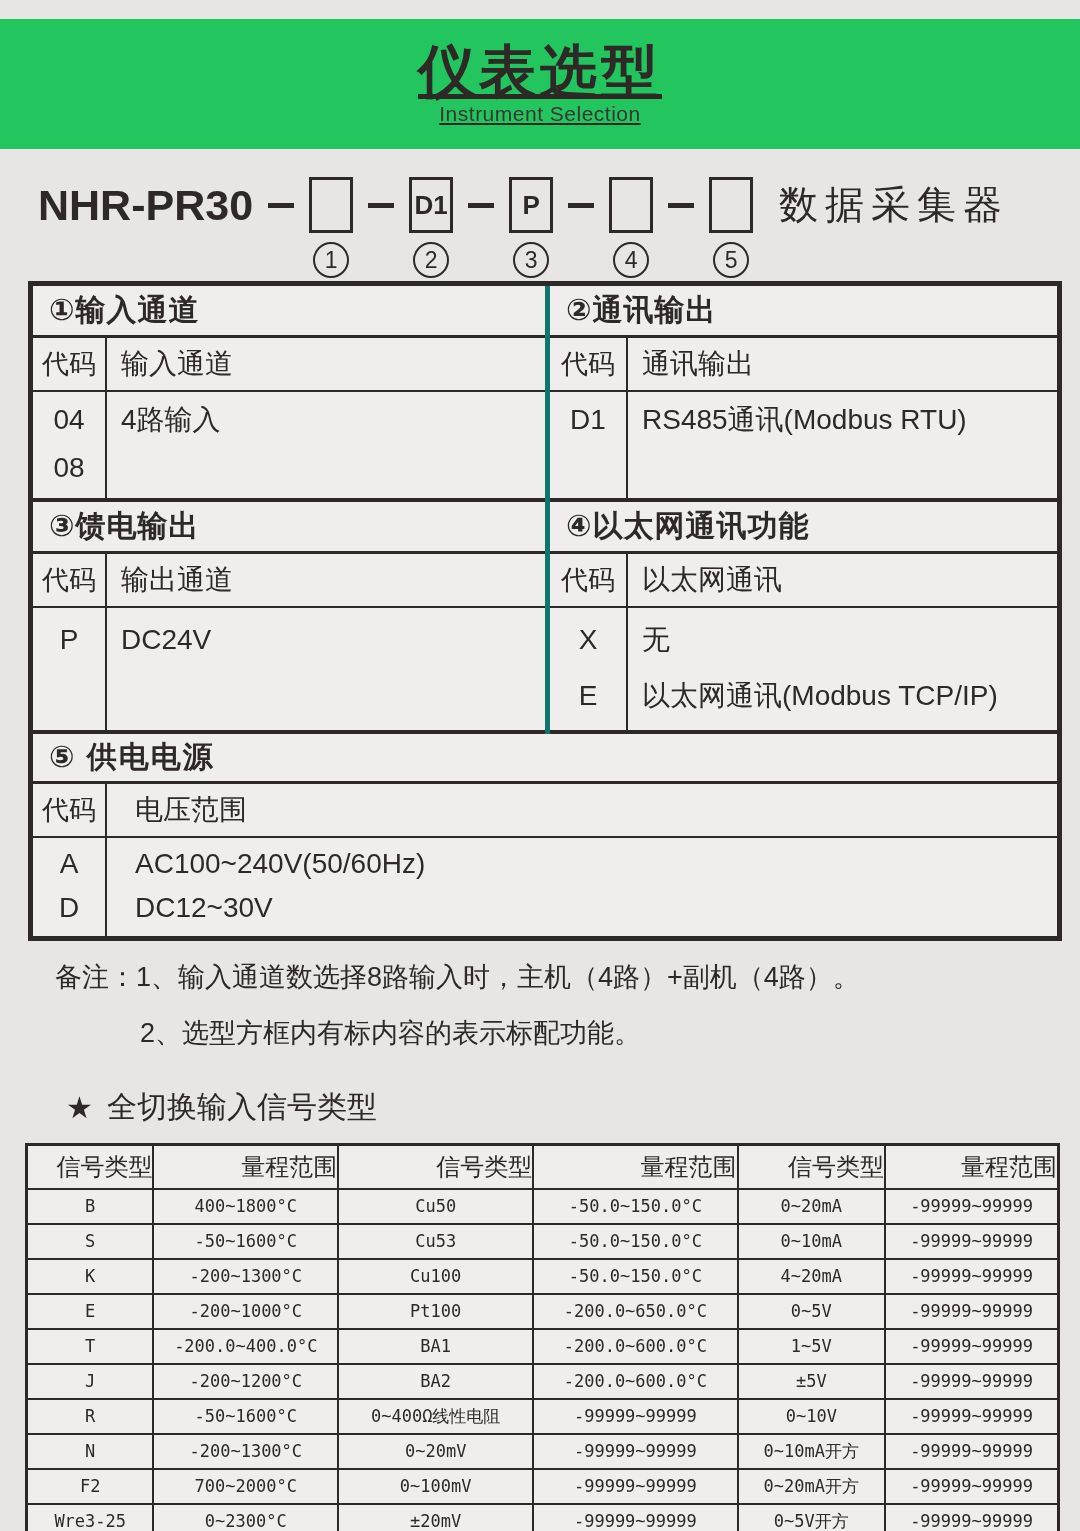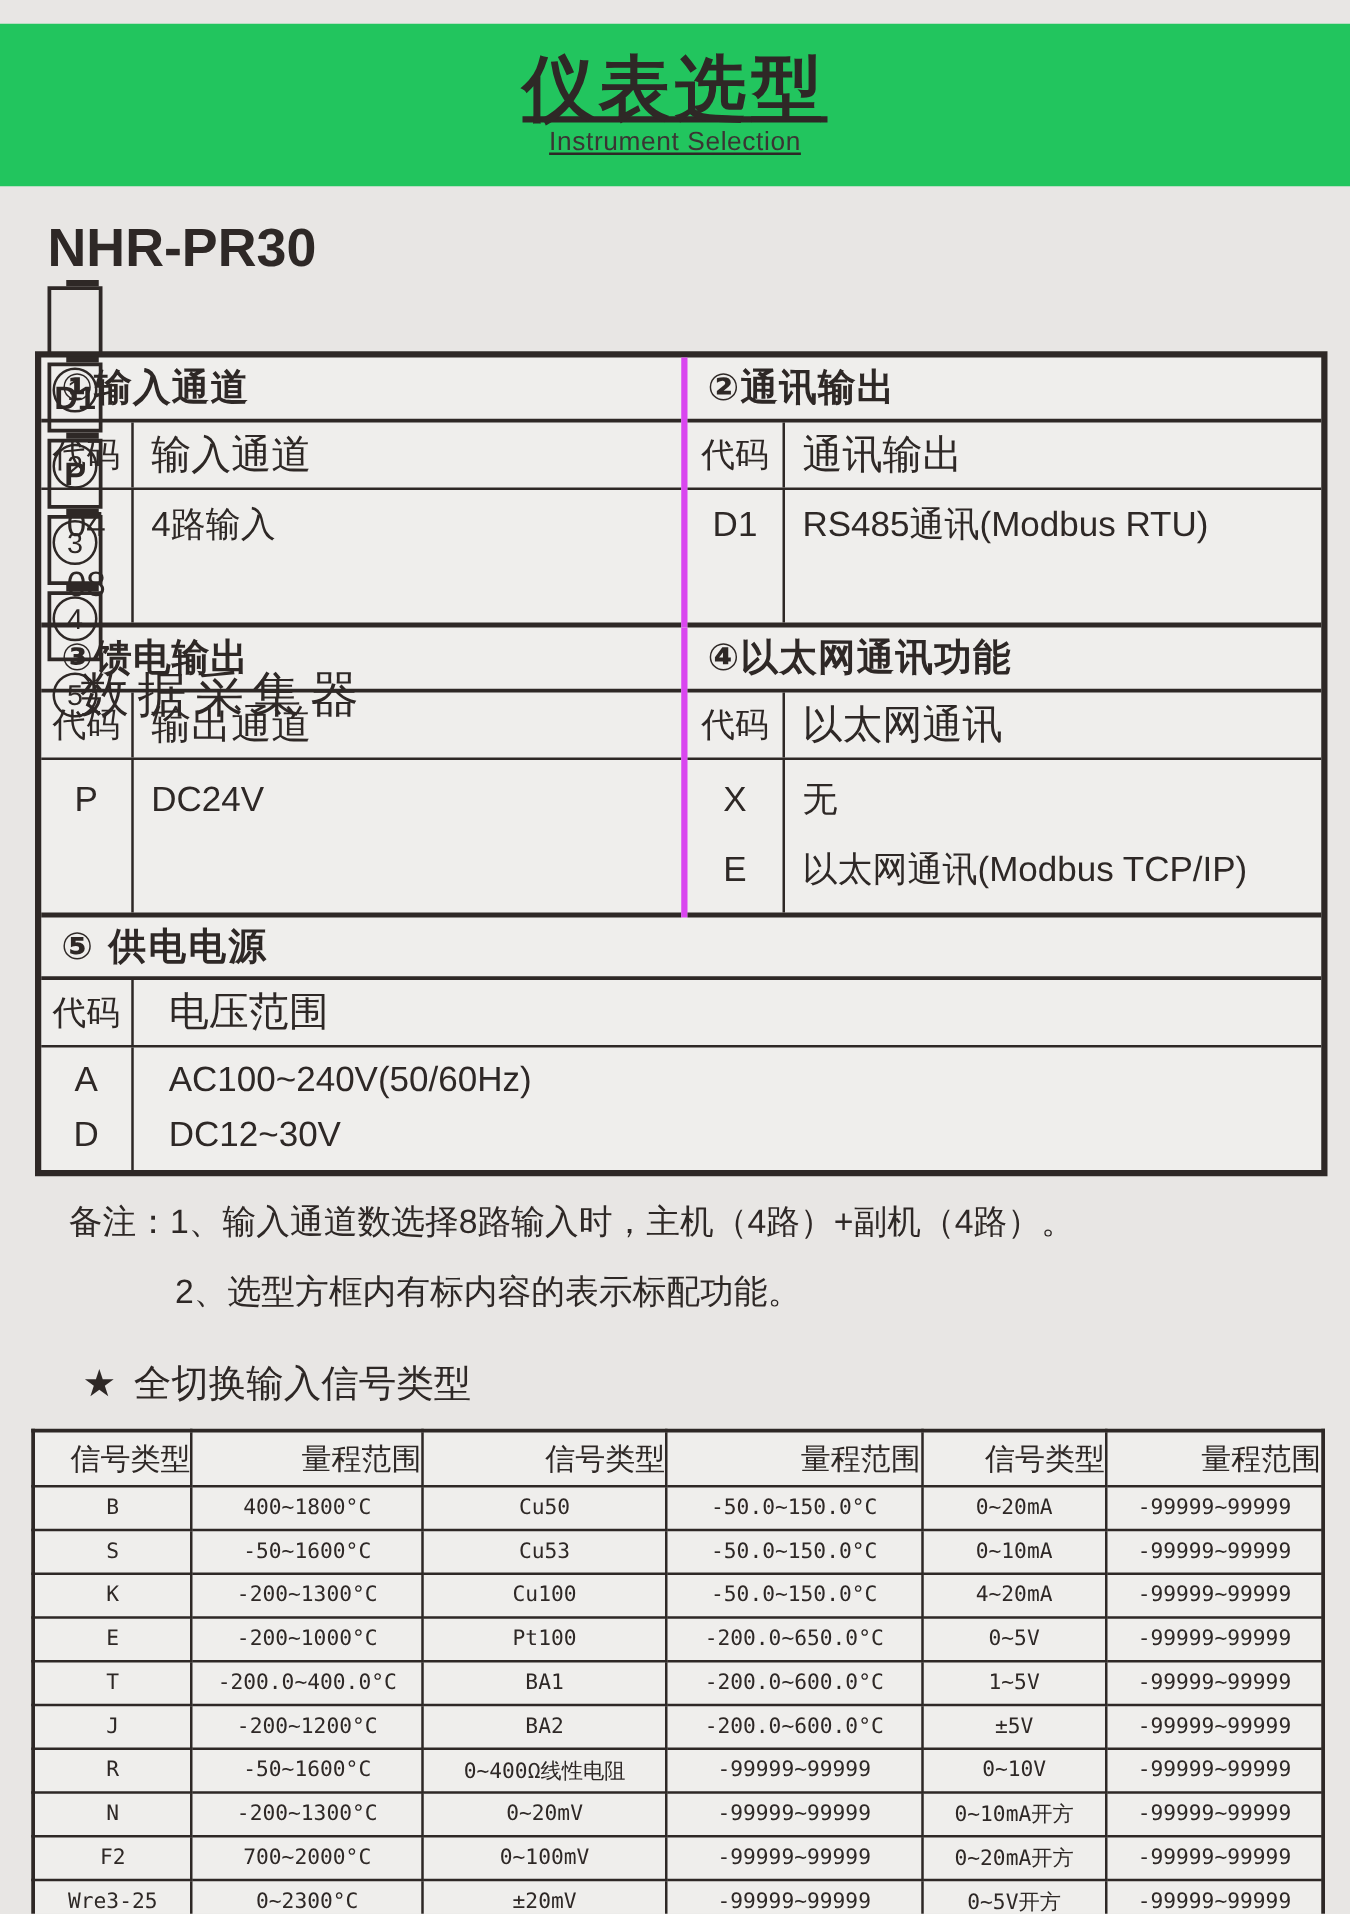--- a/index.html
+++ b/index.html
@@ -21,7 +21,7 @@
 
   
   .model-area { margin: 26px 0 0 38px; padding-bottom: 46px; position: relative; }
-  .model-row  { display: flex; height: 60px; flex-direction: column; }
+  .model-row  { display: flex; align-items: center; height: 60px; }
   .model-prefix { font-size: 43px; font-weight: 700; letter-spacing: 0px; white-space: nowrap; }
   .dash { width: 26px; height: 5px; background: #2e2826; margin: 0 15px; flex: 0 0 auto; }
   .slot {

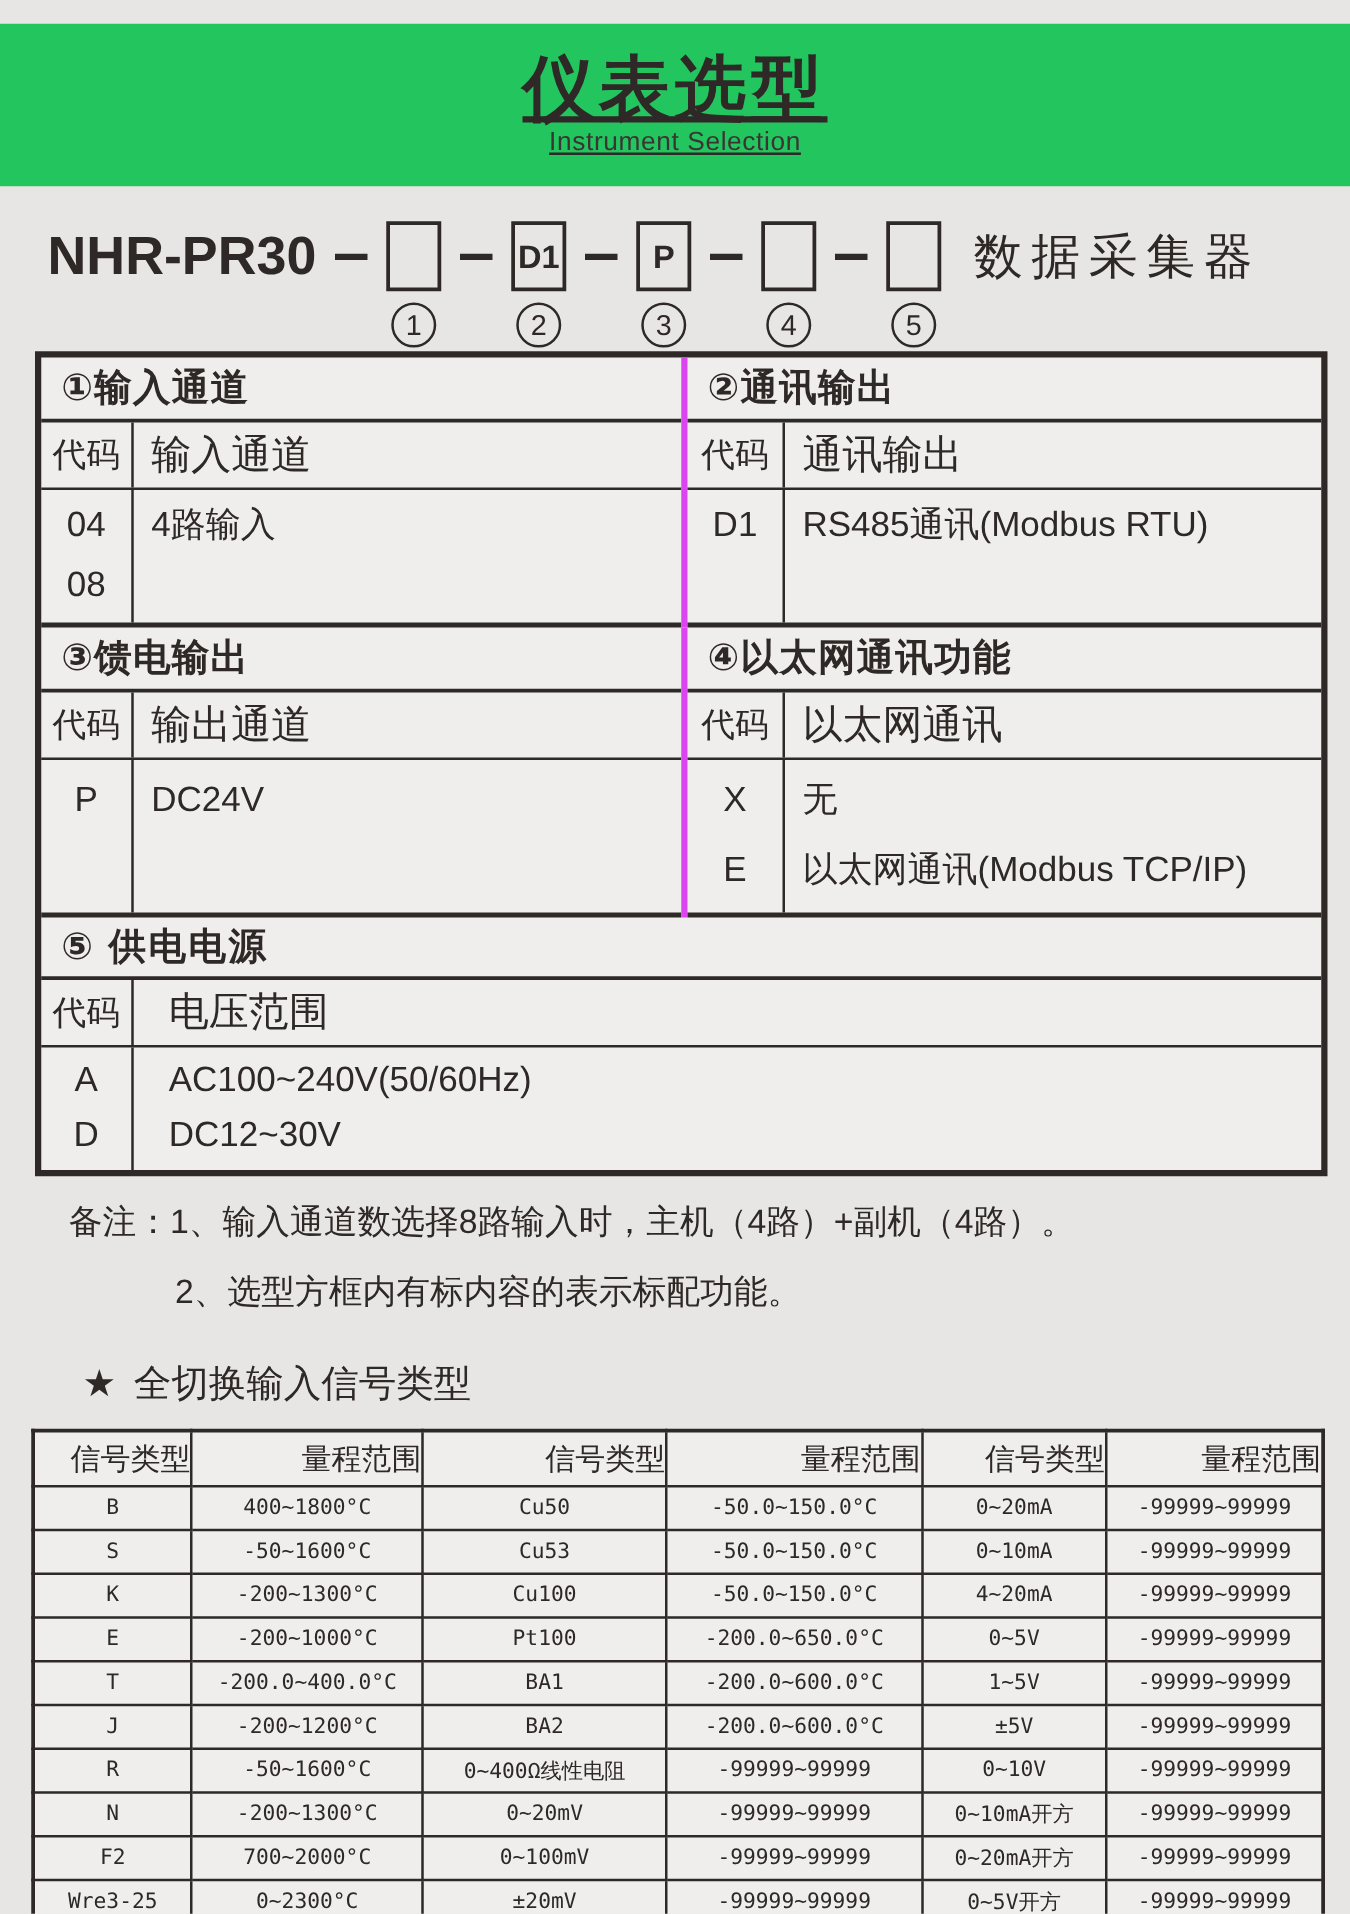--- a/index.html
+++ b/index.html
@@ -45,7 +45,7 @@
   }
   .band { display: flex; }
   .half-l { width: 512px; display: flex; flex-direction: column; }
-  .half-r { flex: 1; border-left: 5px solid #d946ef; display: flex; flex-direction: column; }
+  .half-r { flex: 1; border-left: 5px solid #0f766e; display: flex; flex-direction: column; }
   .sec-title {
     height: 52px; border-bottom: 3px solid #2e2826;
     display: flex; align-items: center; padding-left: 16px;

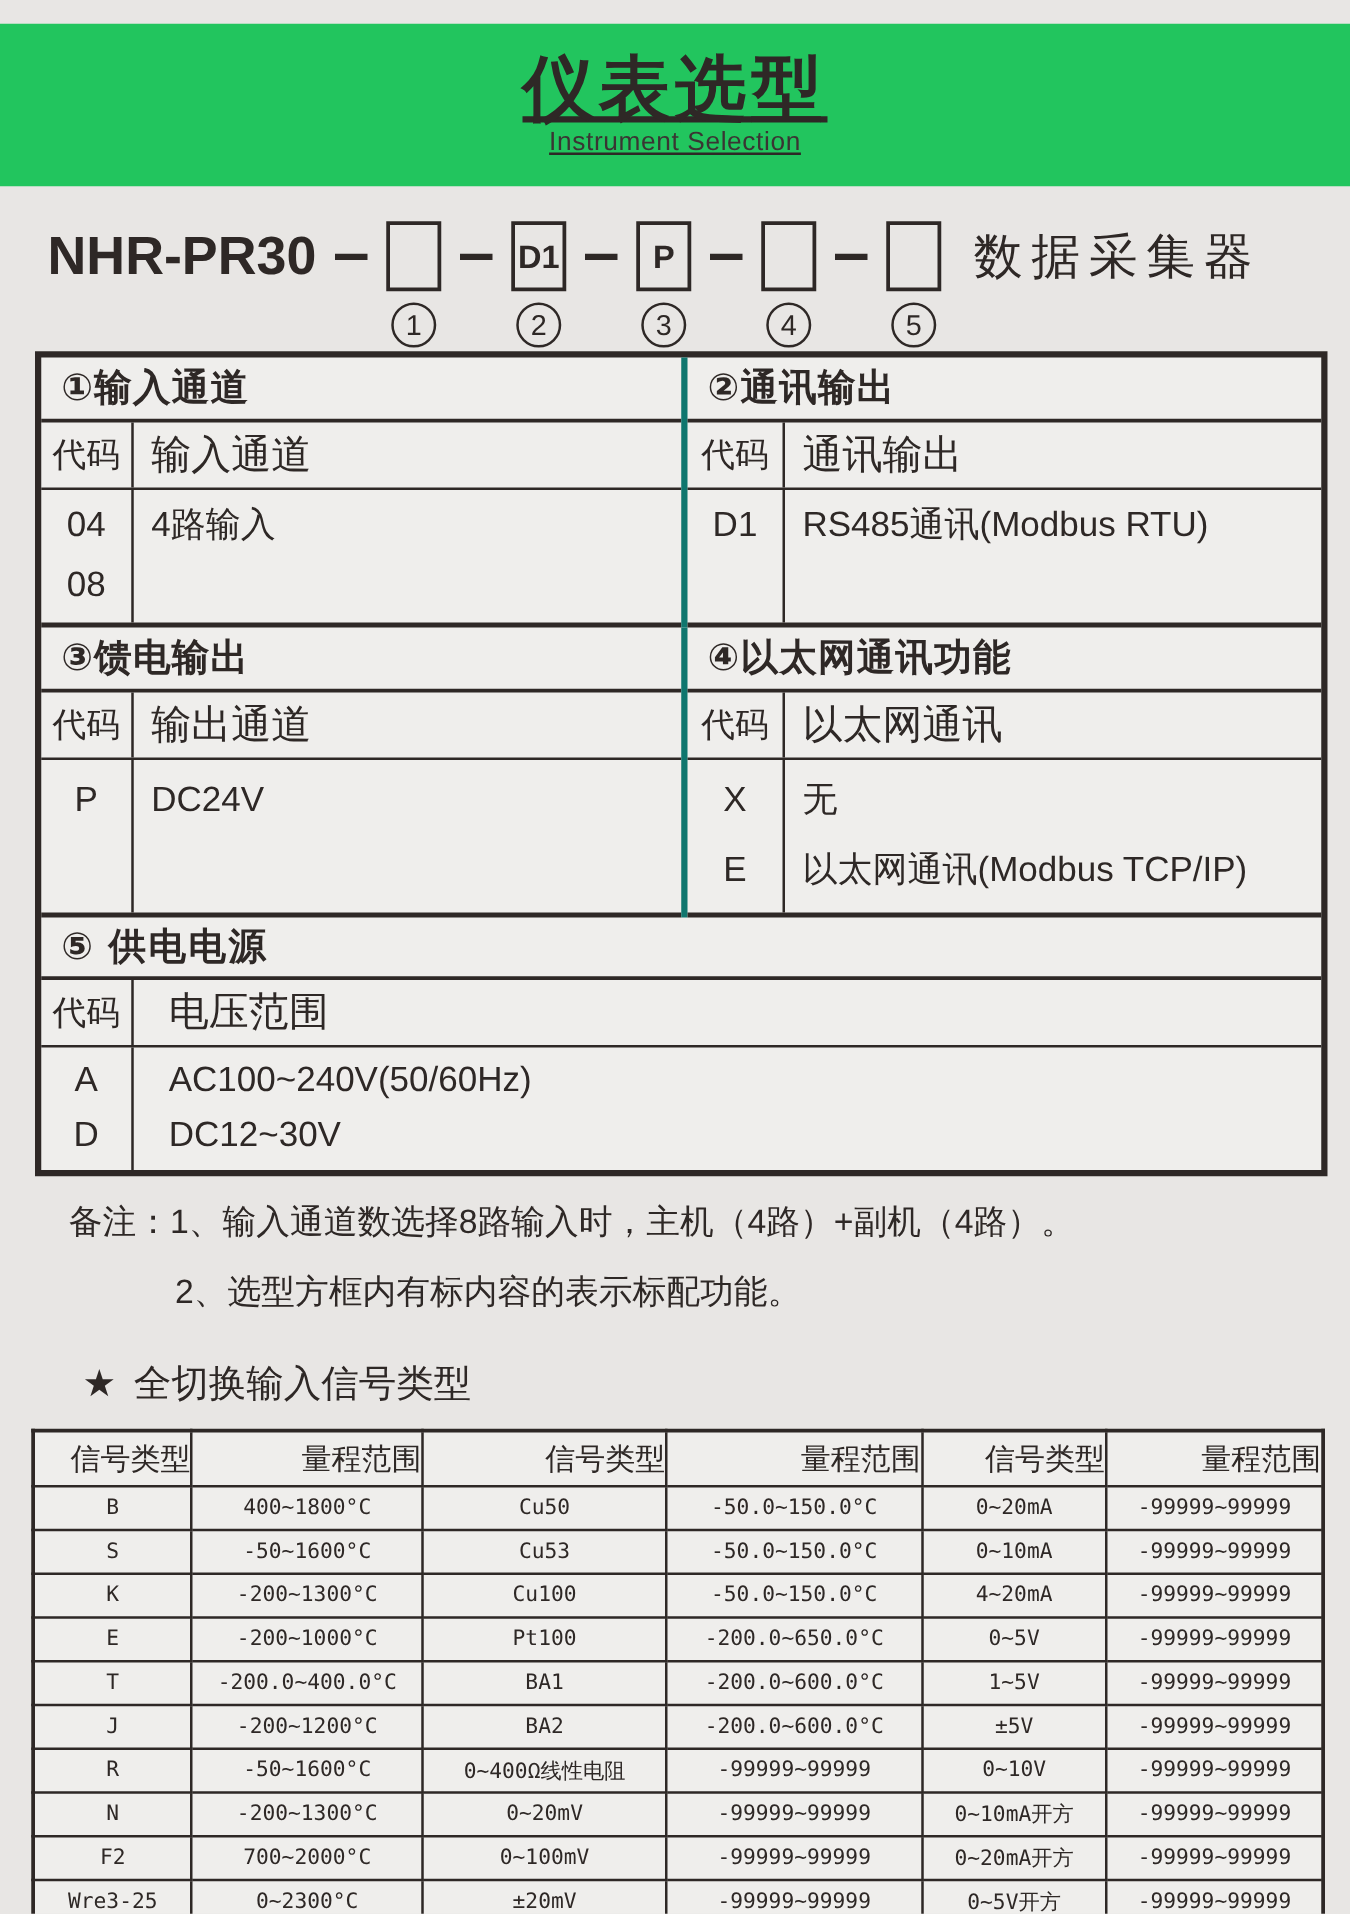--- a/index.html
+++ b/index.html
@@ -57,7 +57,7 @@
     display: flex; align-items: center; justify-content: center; font-size: 27px;
   }
   .half-r .code-h, .half-r .codecol { width: 78px; }
-  .desc-h { flex: 1; display: flex; align-items: center; padding-left: 14px; font-size: 32px; }
+  .desc-h { flex: 1; display: flex; align-items: center; padding-left: 14px; font-size: 28px; }
   .data-row { display: flex; border-bottom: 4px solid #2e2826; flex: 1; }
   .data-row.no-bb { border-bottom: none; }
   .codecol { width: 74px; border-right: 2px solid #2e2826; flex: 0 0 auto; padding: 4px 0 6px; }

